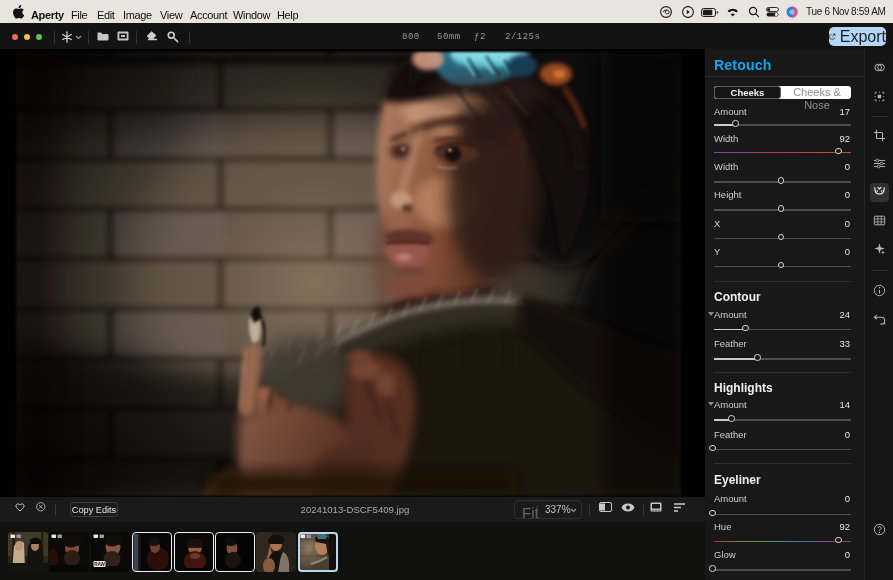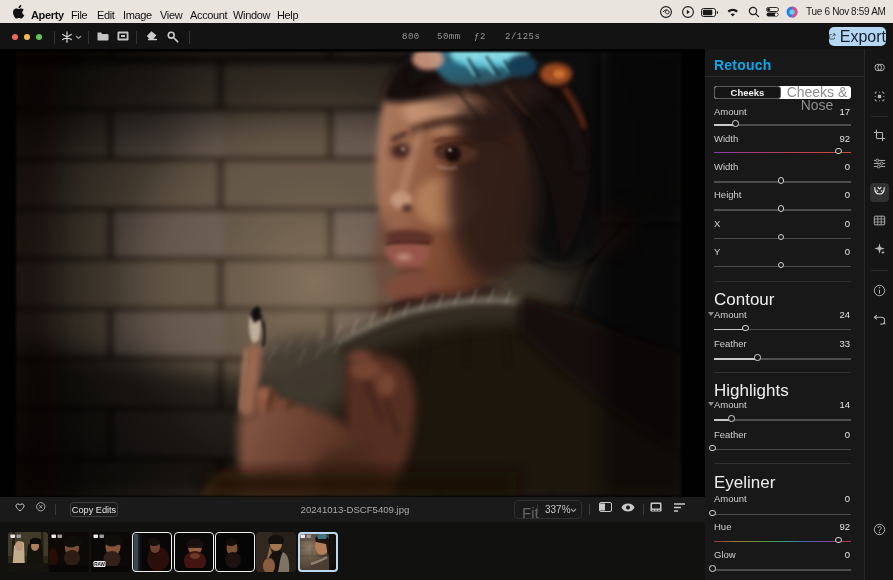--- a/index.html
+++ b/index.html
@@ -26,7 +26,7 @@
 .csep { position:absolute; left:9px; width:137px; height:1px; background:#2e2e2e; }
 #tabs { position:absolute; left:9px; top:37px; width:137px; height:13px; background:#ffffff; border-radius:3px; }
 #tab1 { position:absolute; left:0; top:0; width:67px; height:13px; background:#151515; border:1px solid #5c5c5c; border-radius:3px; color:#f5f5f5; font-size:9.5px; font-weight:bold; text-align:center; line-height:11px; }
-#tab2 { position:absolute; left:69px; top:0; width:68px; height:13px; color:#8e8e8e; font-size:14px; text-align:center; line-height:13px; }
+#tab2 { position:absolute; left:69px; top:0; width:68px; height:13px; color:#8e8e8e; font-size:11px; text-align:center; line-height:13px; }
 .slabel { position:absolute; left:9px; font-size:9.5px; color:#cfcfcf; }
 .svalue { position:absolute; right:14px; font-size:9.5px; color:#e3e3e3; }
 .strack { position:absolute; left:9px; width:137px; height:1.5px; background:#4d4d4d; }

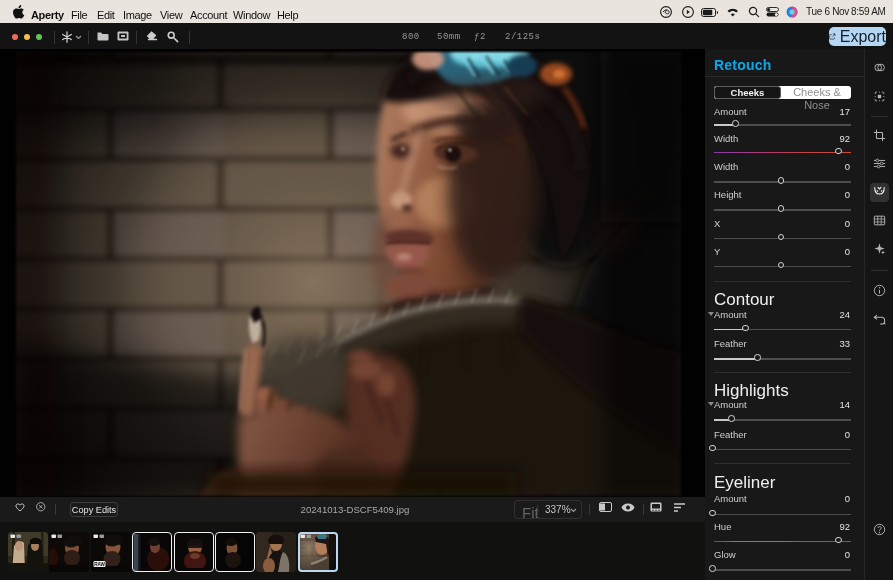--- a/index.html
+++ b/index.html
@@ -32,7 +32,7 @@
 .strack { position:absolute; left:9px; width:137px; height:1.5px; background:#4d4d4d; }
 .sfill { position:absolute; left:0; top:0; height:1.5px; background:#c9c9c9; }
 .sthumb { position:absolute; top:-4px; width:6.5px; height:6.5px; border:1.6px solid #d2d2d2; border-radius:50%; background:#1a1a1a; }
-.shead { position:absolute; left:9px; font-size:17px; font-weight:normal; color:#efefef; }
+.shead { position:absolute; left:9px; font-size:12px; font-weight:bold; color:#efefef; }
 .tri { position:absolute; left:2.5px; width:0; height:0; border-left:3px solid transparent; border-right:3px solid transparent; border-top:4px solid #8a8a8a; }
 
 #strip { position:absolute; left:864px; top:49px; width:29px; height:531px; background:#151515; border-left:1px solid #262626; }

